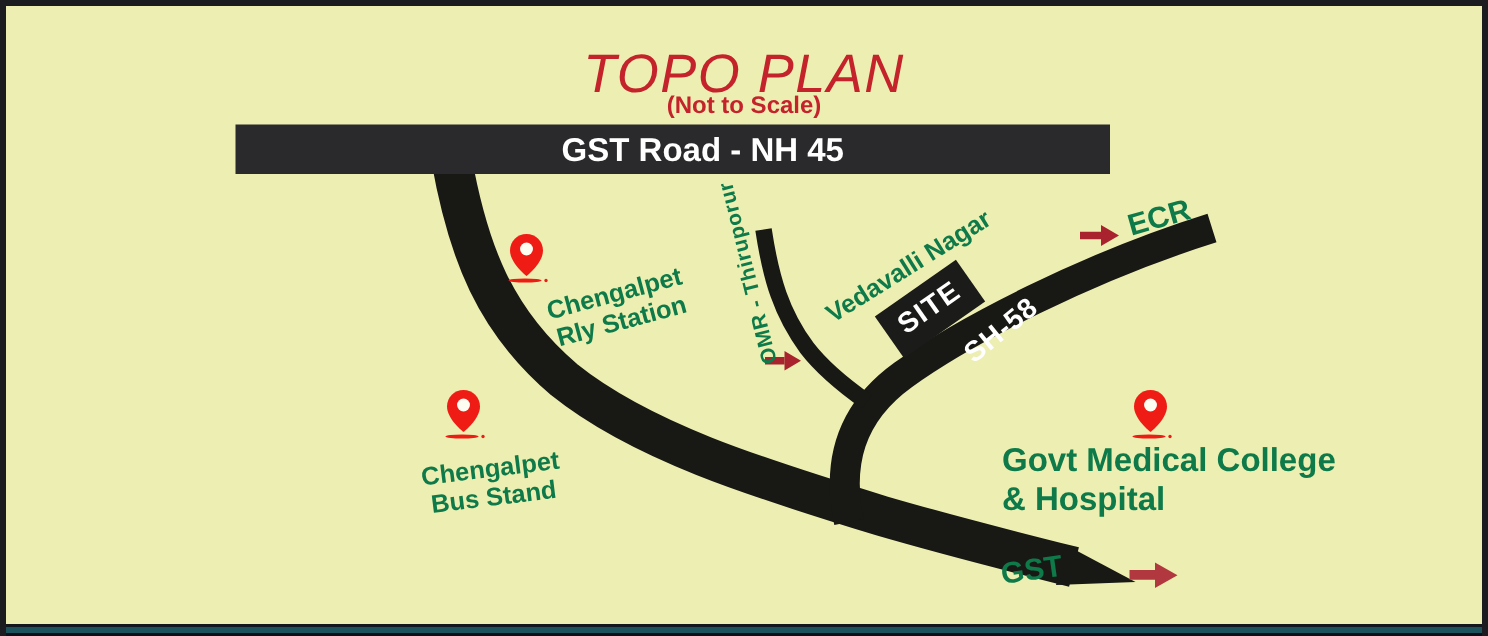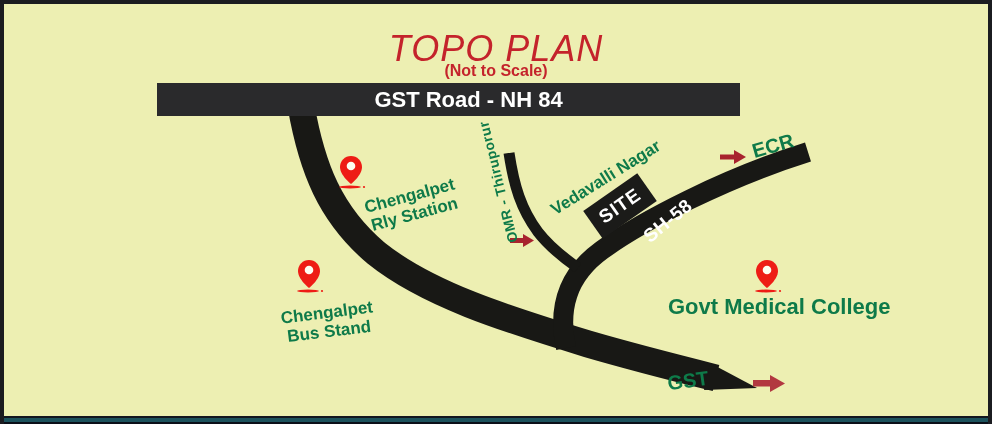--- a/index.html
+++ b/index.html
@@ -136,7 +136,7 @@
   <div class="subtitle">(Not to Scale)</div>
 
   <div class="road-bar">
-    <span class="bar-label">GST Road - NH 84</span>
+    <span class="bar-label">GST Road - NH 45</span>
   </div>
 
   <div class="site-box">

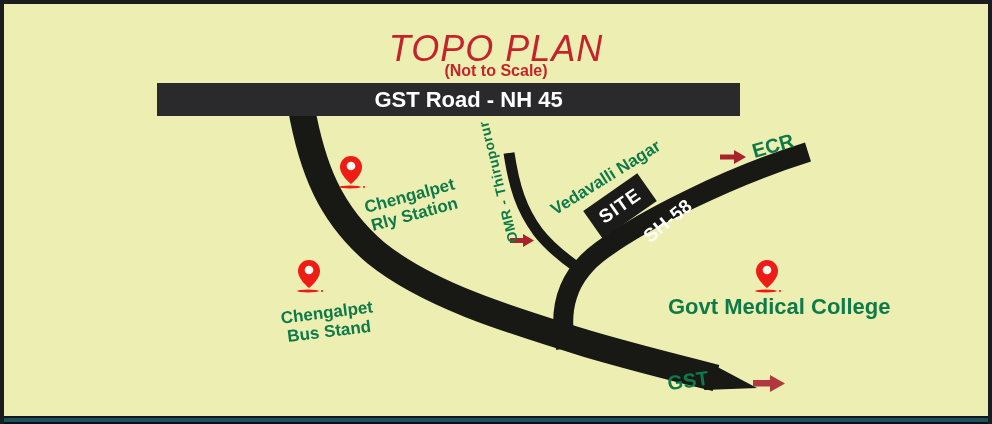--- a/index.html
+++ b/index.html
@@ -159,6 +159,7 @@
   </div>
   <div class="lbl medical-lbl">
     <div>Govt Medical College</div>
+    <div>&amp; Hospital</div>
   </div>
 
   <div class="bottom-border"></div>

